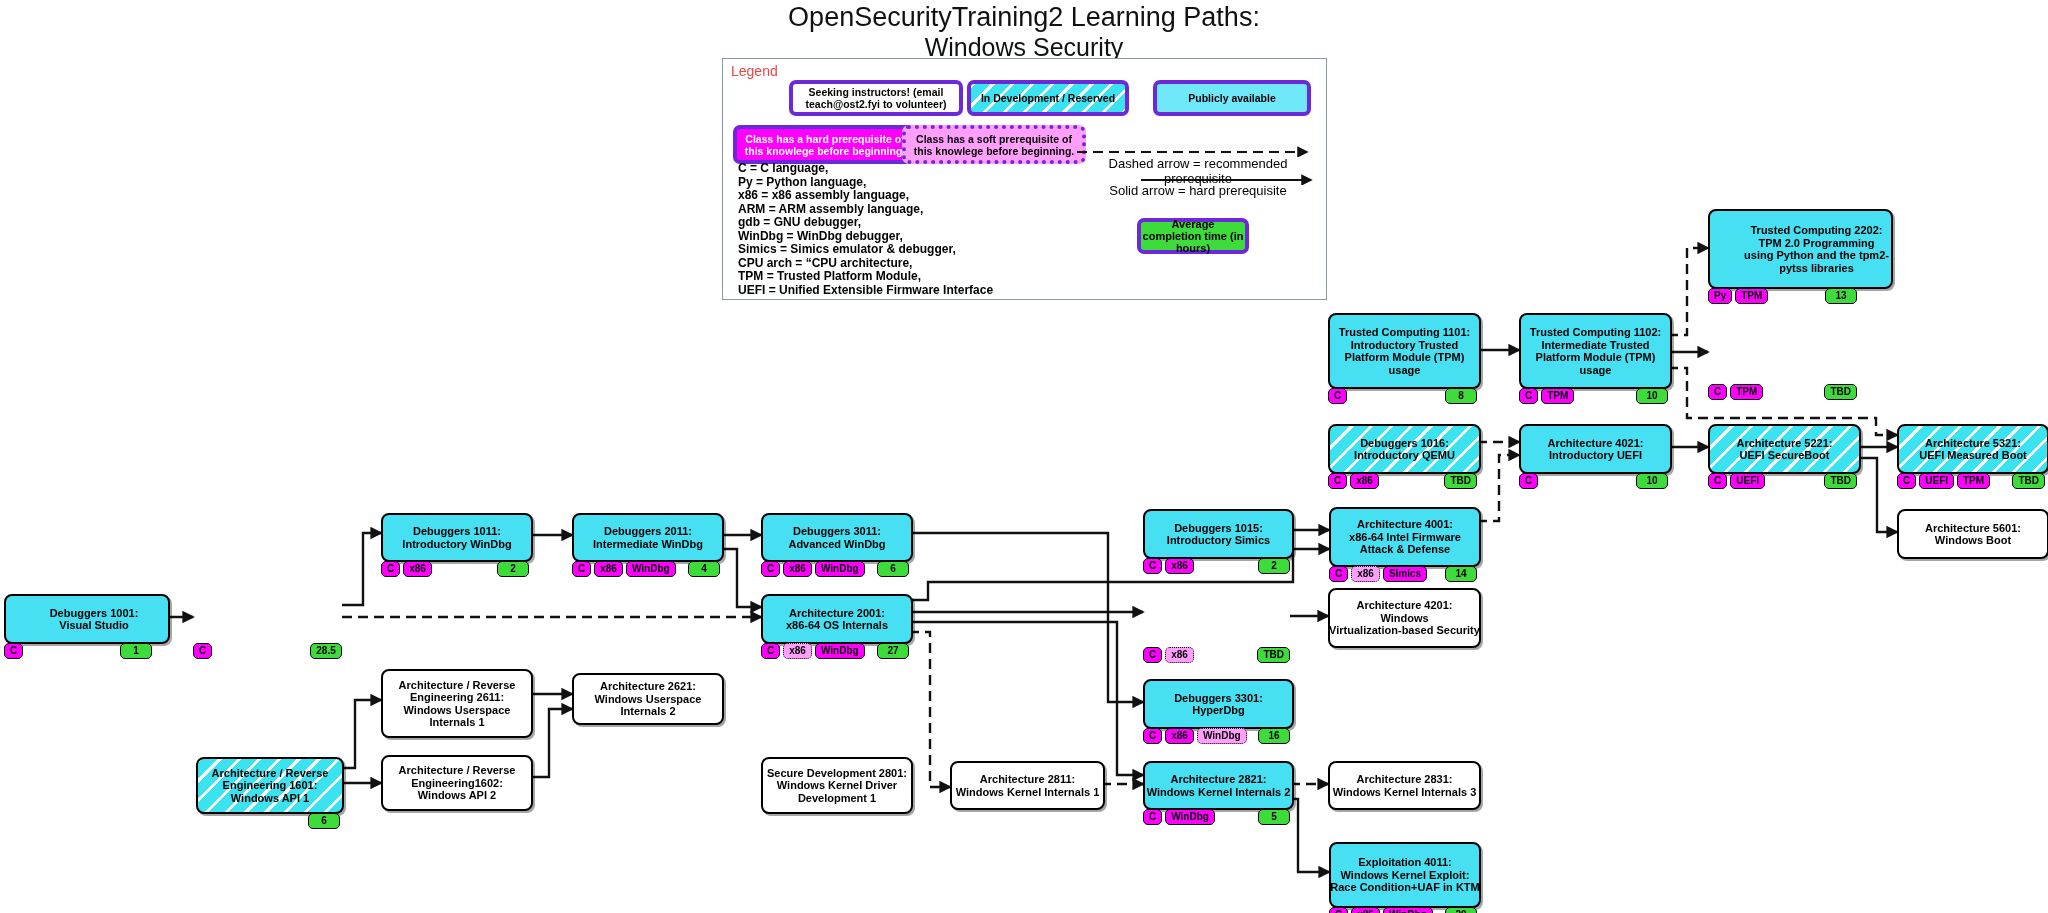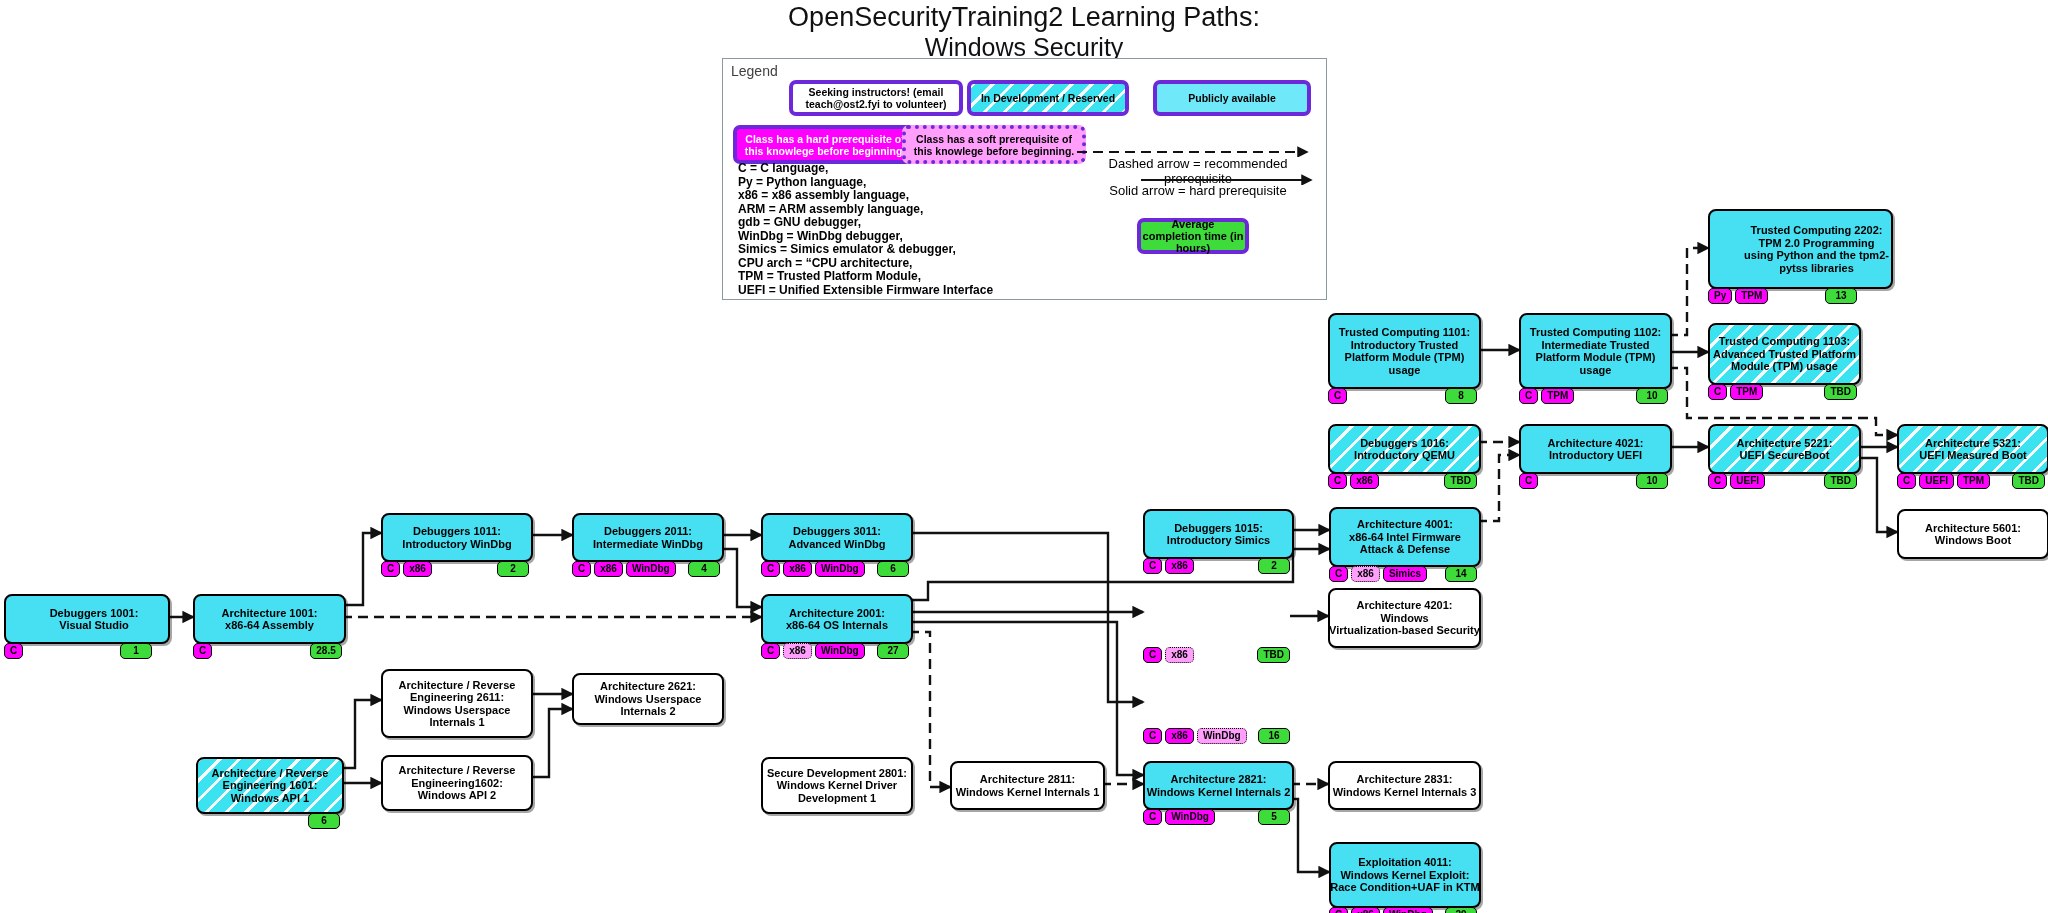--- a/index.html
+++ b/index.html
@@ -33,7 +33,7 @@
   
   #legend{position:absolute;left:722px;top:58px;width:603px;height:240px;border:1.5px solid #8a9aa0;
           background:#fff;z-index:2;}
-  #legend .lg-label{position:absolute;left:8px;top:4px;font-size:14px;color:#404040;}
+  #legend .lg-label{position:absolute;left:8px;top:4px;font-size:14px;color:#ef4444;}
   .lg-box{position:absolute;display:flex;align-items:center;justify-content:center;text-align:center;
           border:4px solid #6d28d9;border-radius:7px;font-size:10.5px;font-weight:bold;line-height:12px;color:#000;}
   #lg-seeking{left:66px;top:21px;width:154px;height:28px;background:#fff;padding:0 6px;}

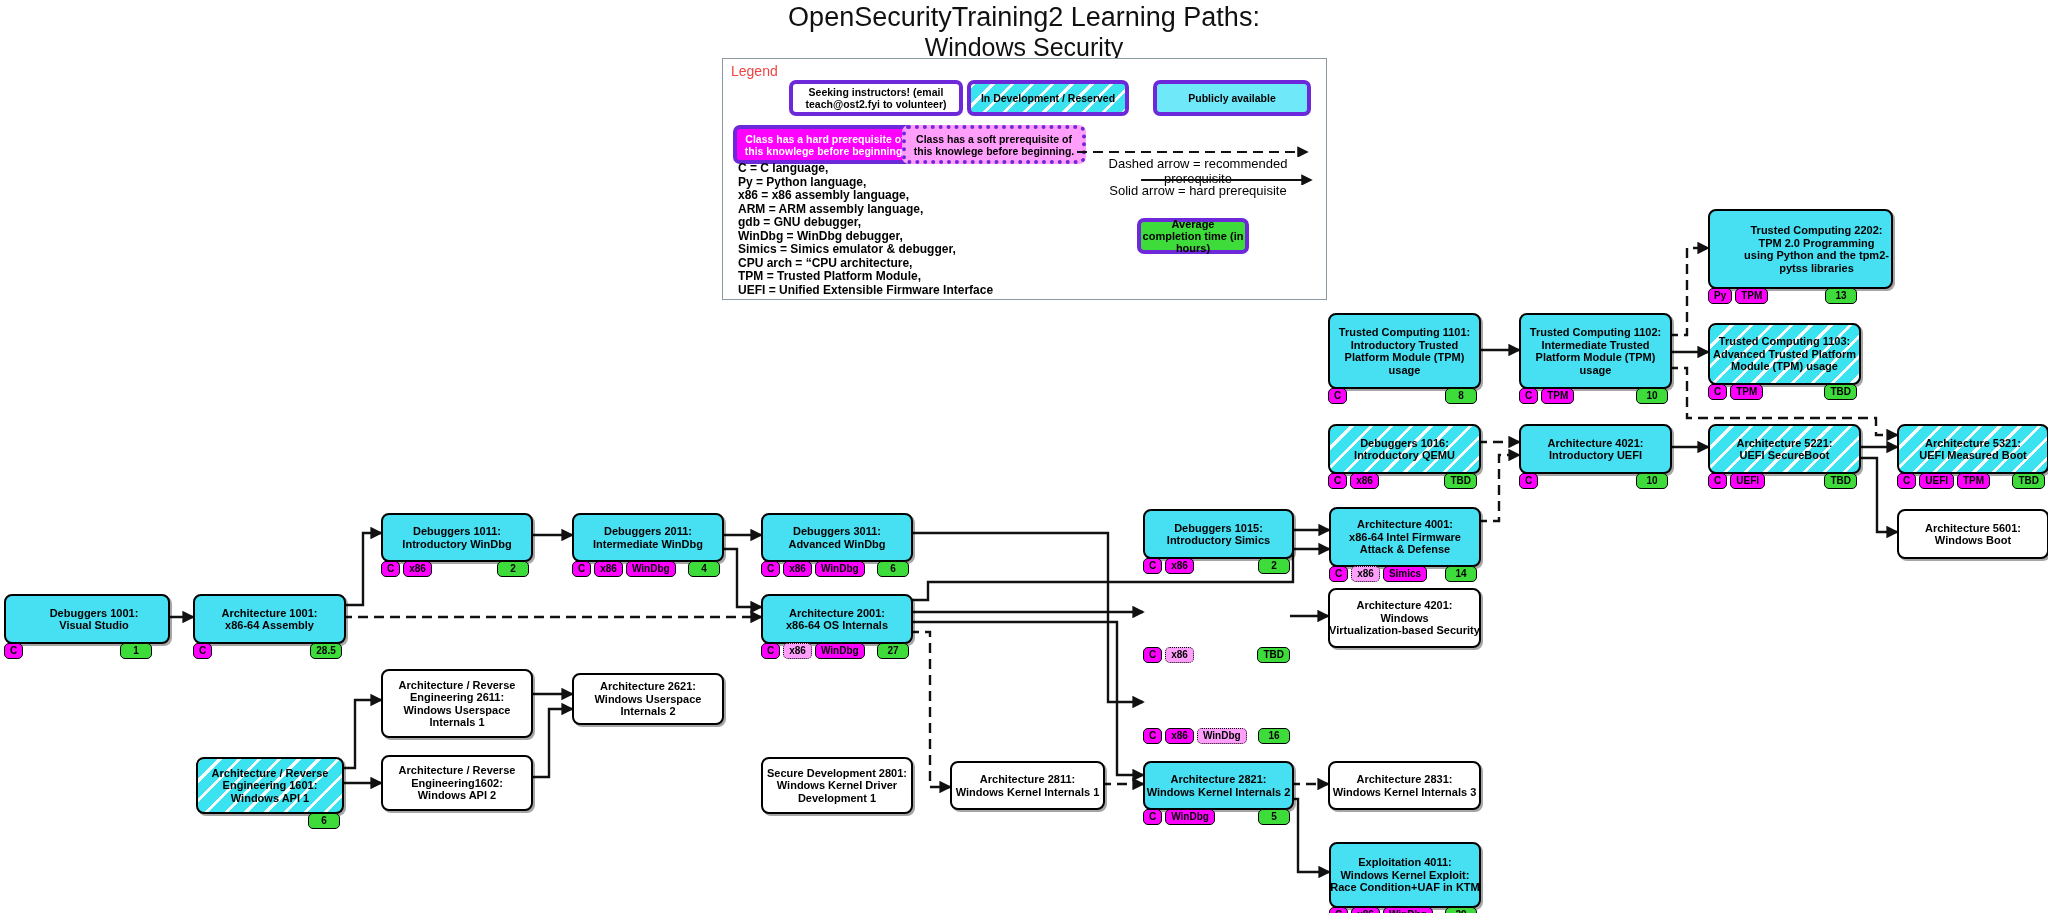--- a/index.html
+++ b/index.html
@@ -161,11 +161,6 @@
       <span class="tag hard">TPM</span>
       <span class="tag time">13</span>
     </div>
-    <div class="node indev" style="left: 1708px; top: 323px; width: 149px; height: 58px;">
-      <div class="nline">Trusted Computing 1103:</div>
-      <div class="nline">Advanced Trusted Platform</div>
-      <div class="nline">Module (TPM) usage</div>
-    </div>
     <div class="tagrow" style="left: 1708px; top: 383px; width: 149px;">
       <span class="tag hard">C</span>
       <span class="tag hard">TPM</span>

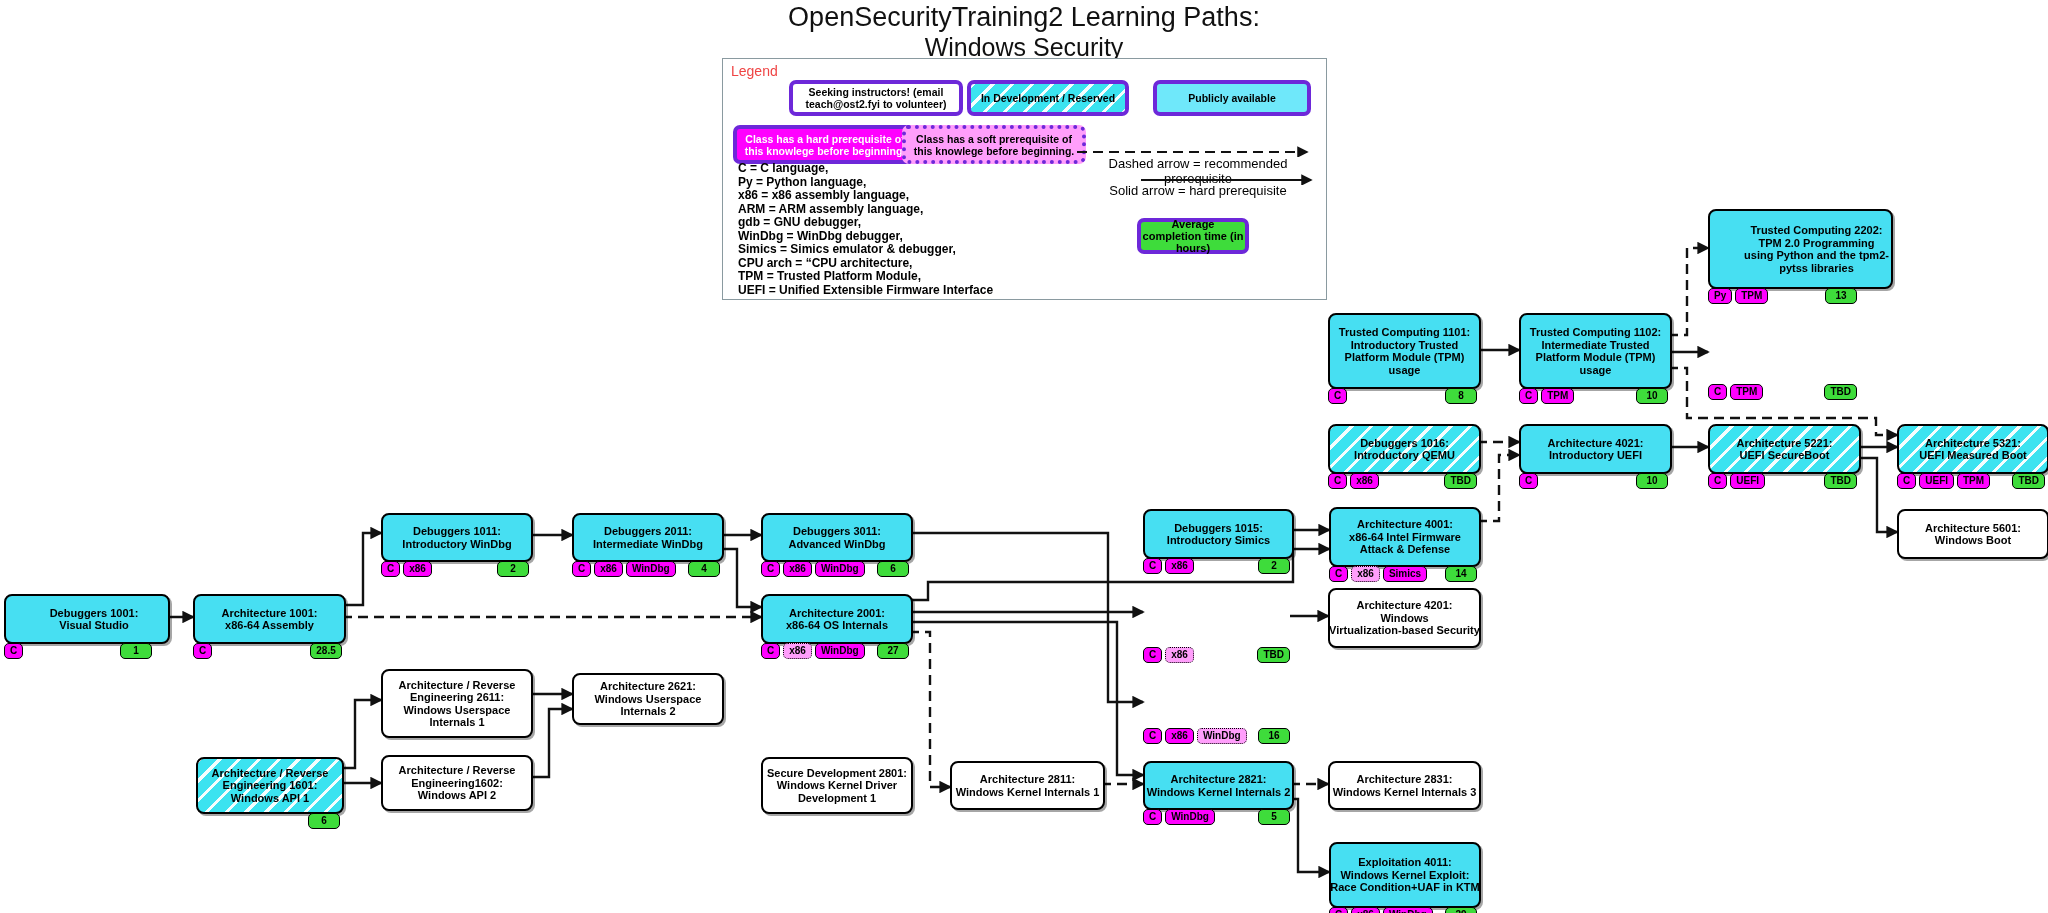--- a/index.html
+++ b/index.html
@@ -263,10 +263,6 @@
       <span class="tag hard">C</span>
       <span class="tag time">1</span>
     </div>
-    <div class="node public" style="left: 193px; top: 594px; width: 149px; height: 46px;">
-      <div class="nline">Architecture 1001:</div>
-      <div class="nline">x86-64 Assembly</div>
-    </div>
     <div class="tagrow" style="left: 193px; top: 642px; width: 149px;">
       <span class="tag hard">C</span>
       <span class="tag time">28.5</span>

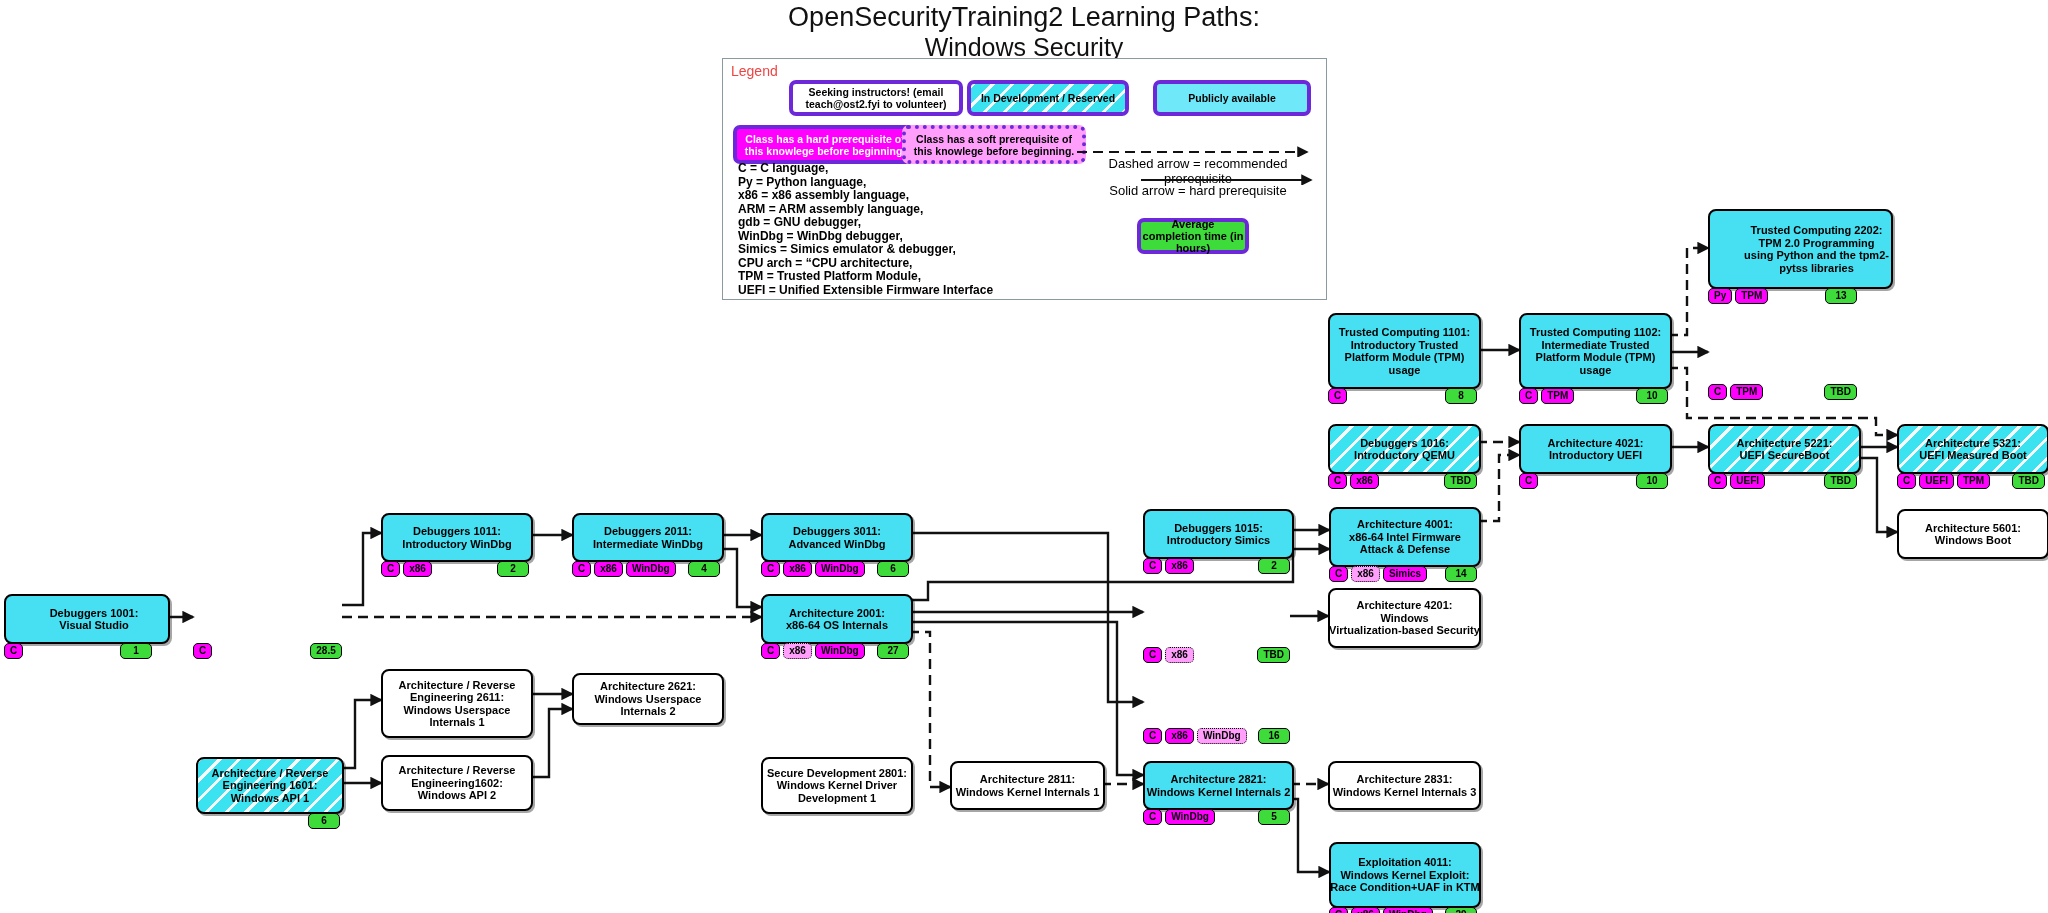--- a/index.html
+++ b/index.html
@@ -287,6 +287,10 @@
       <div class="nline">Windows</div>
       <div class="nline">Virtualization-based Security</div>
     </div>
+    <div class="node public" style="left: 1143px; top: 679px; width: 147px; height: 46px;">
+      <div class="nline">Debuggers 3301:</div>
+      <div class="nline">HyperDbg</div>
+    </div>
     <div class="tagrow" style="left: 1143px; top: 727px; width: 147px;">
       <span class="tag hard">C</span>
       <span class="tag hard">x86</span>

